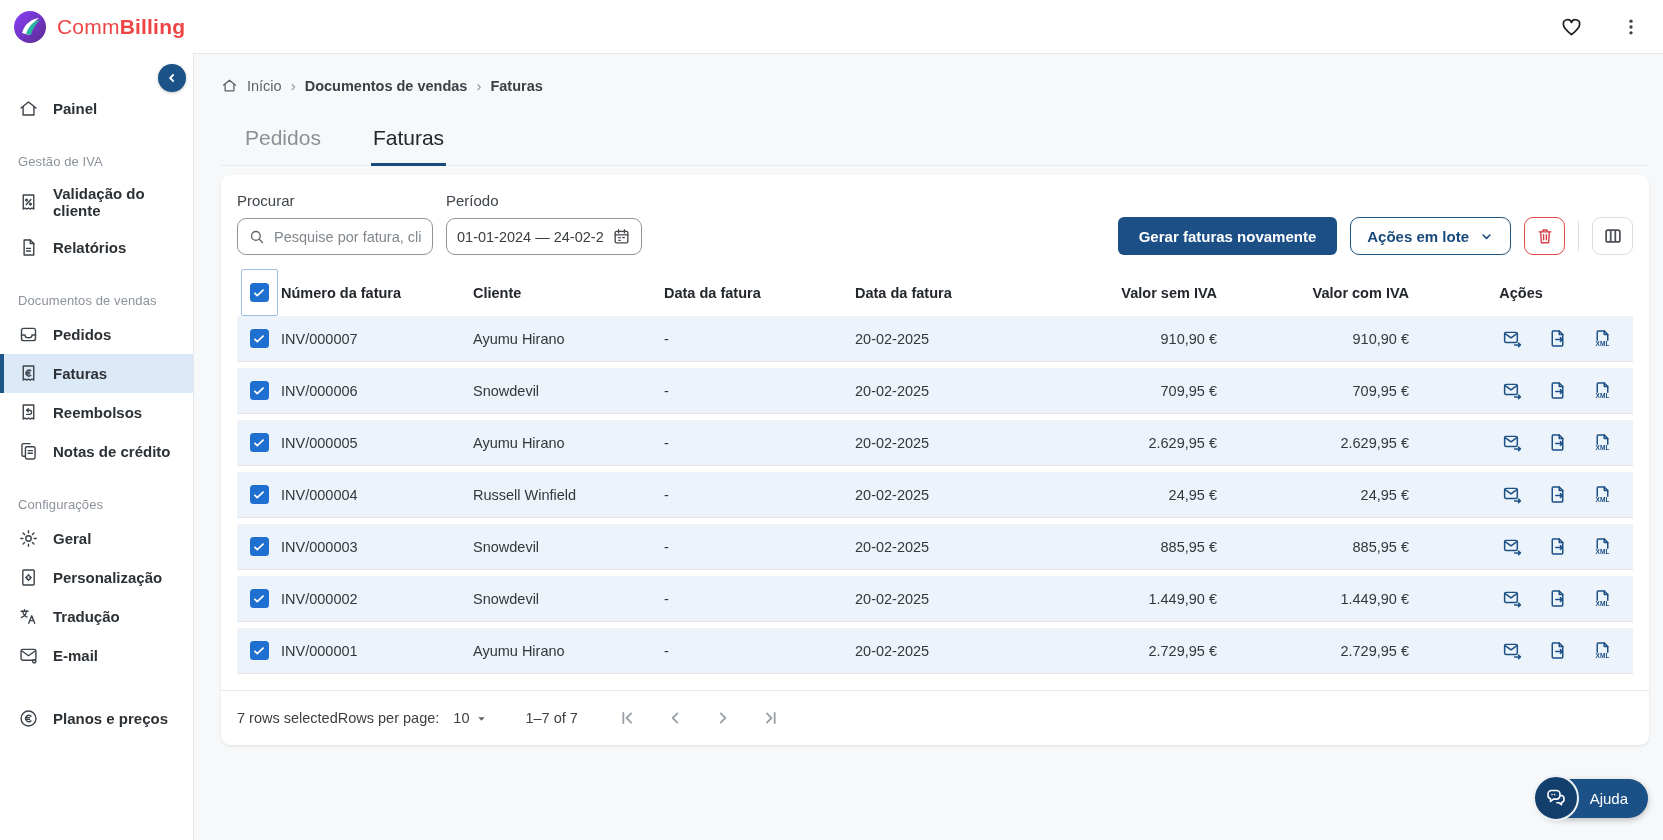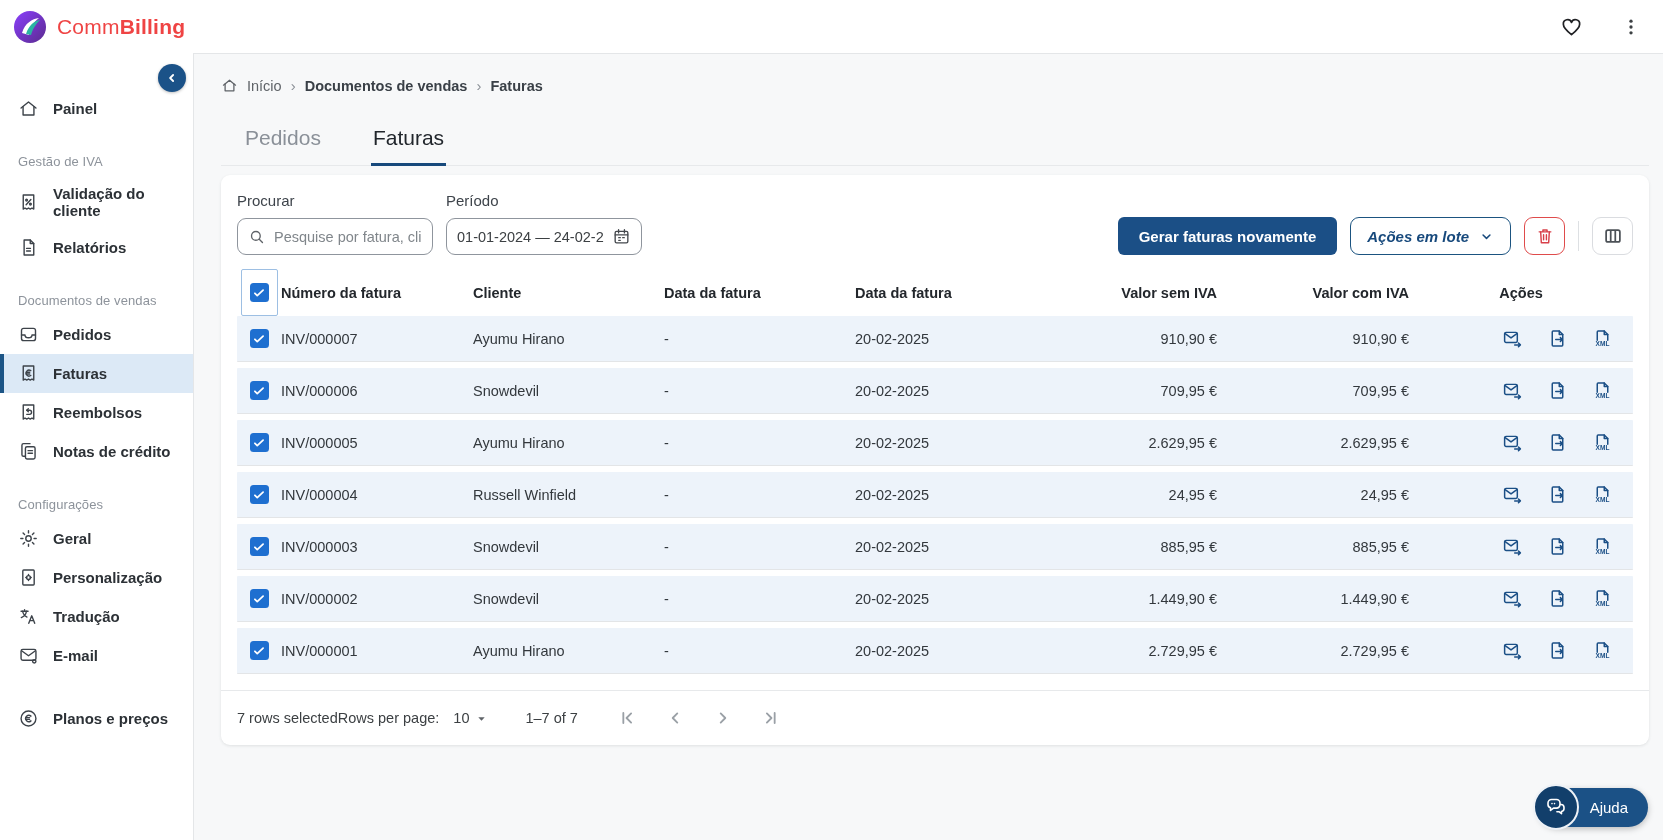--- a/index.html
+++ b/index.html
@@ -111,7 +111,7 @@
     height:38px; padding:0 16px; background:#fff; color:#17497c;
     border:1.5px solid #1b5380; border-radius:9px; font-size:15px; font-weight:700;
     font-family:"Liberation Sans",sans-serif; cursor:pointer;
-    display:flex; align-items:center; gap:10px;font-style:italic;
+    display:flex; align-items:center; gap:10px;
   }
   .btn-sq {
     width:41px; height:38px; background:#fff; border-radius:9px; cursor:pointer;

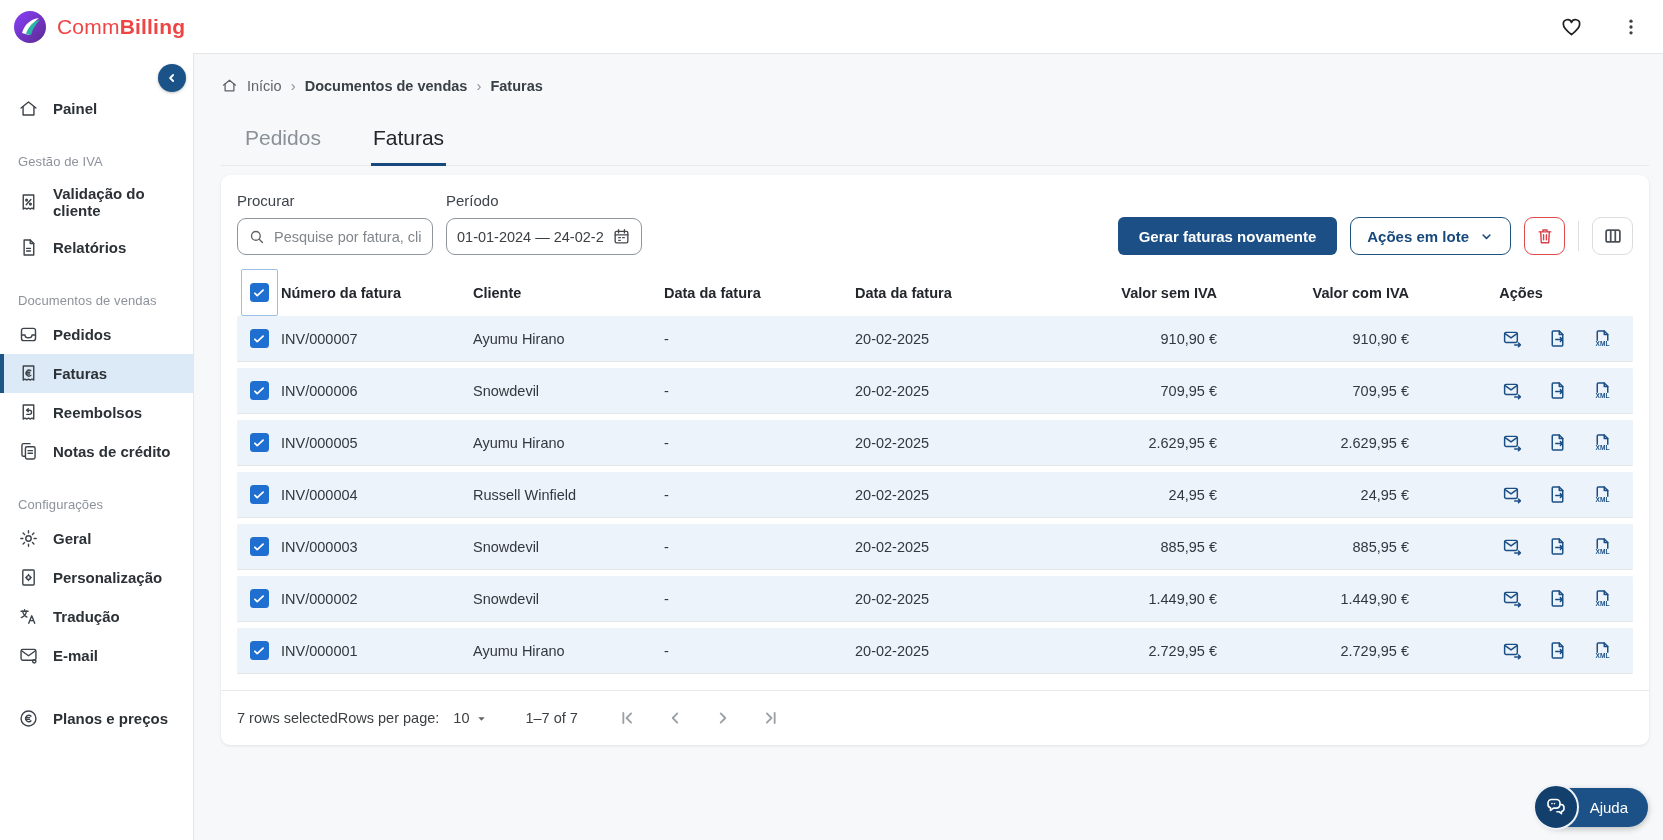--- a/index.html
+++ b/index.html
@@ -156,7 +156,7 @@
 
   
   .help-btn {
-    position:absolute; right:15px; bottom:13px;
+    position:absolute; right:15px; bottom:22px;
     height:39px; background:#1b5186; border:none; border-radius:20px;
     color:#fff; font-size:15px; font-family:"Liberation Sans",sans-serif;
     padding: 0 20px 0 52px; cursor:pointer;

